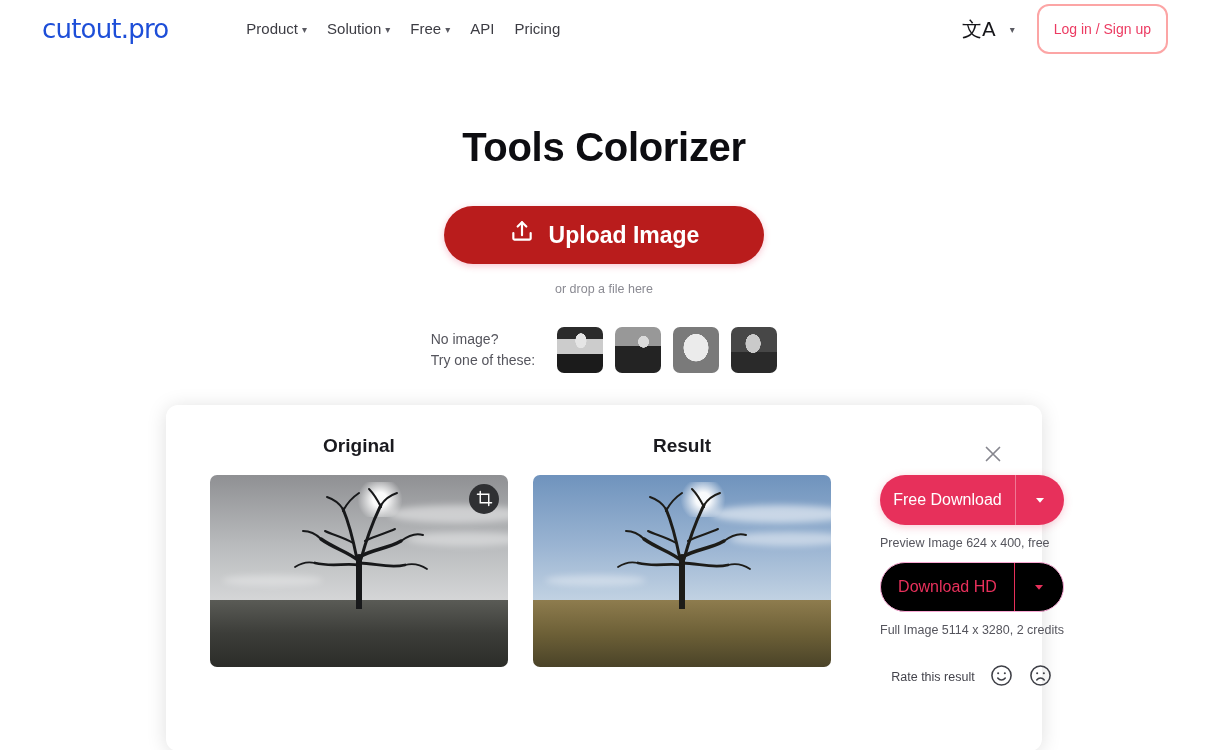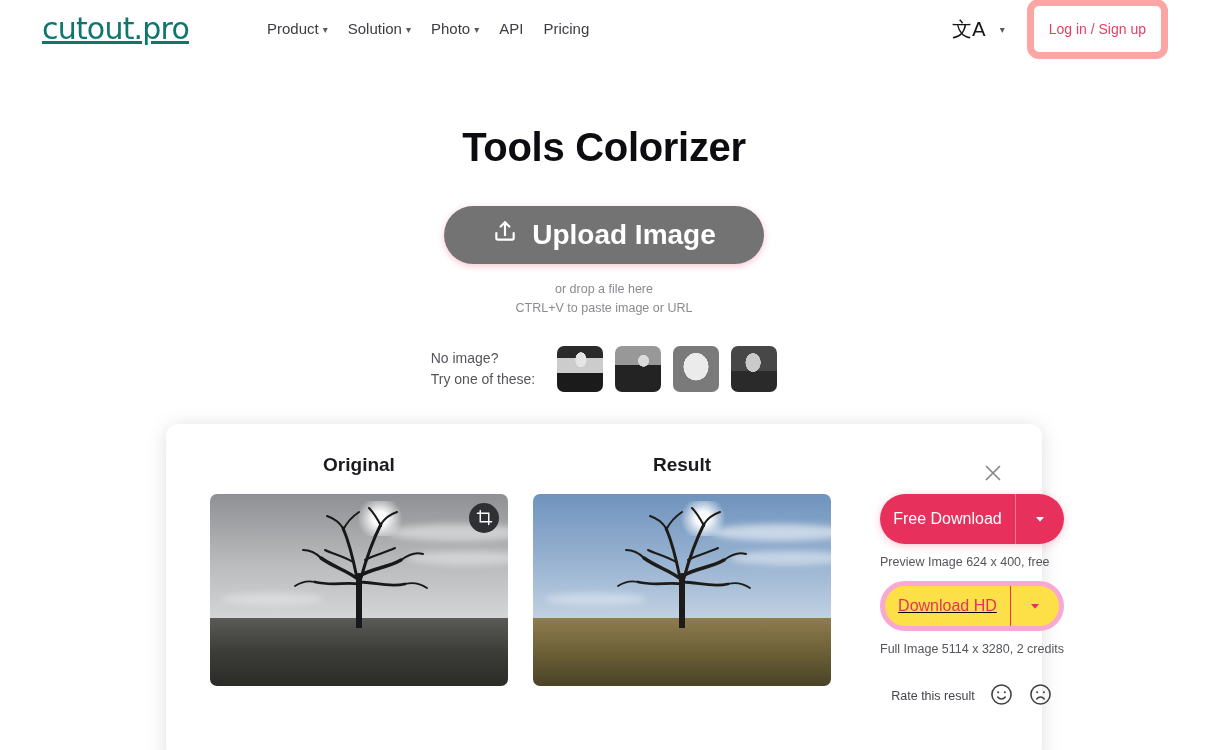--- a/index.html
+++ b/index.html
@@ -21,13 +21,12 @@
   }
   .logo {
     font-family: "DejaVu Sans", sans-serif;
-    font-size: 30px;
+    font-size: 26px;
     letter-spacing: -0.8px;
-    color: #0f766e;
+    color: #1d4ed8;
     font-weight: 400;
     white-space: nowrap;
     cursor: pointer;
-    text-decoration: underline;
   }
   .nav {
     display: flex;

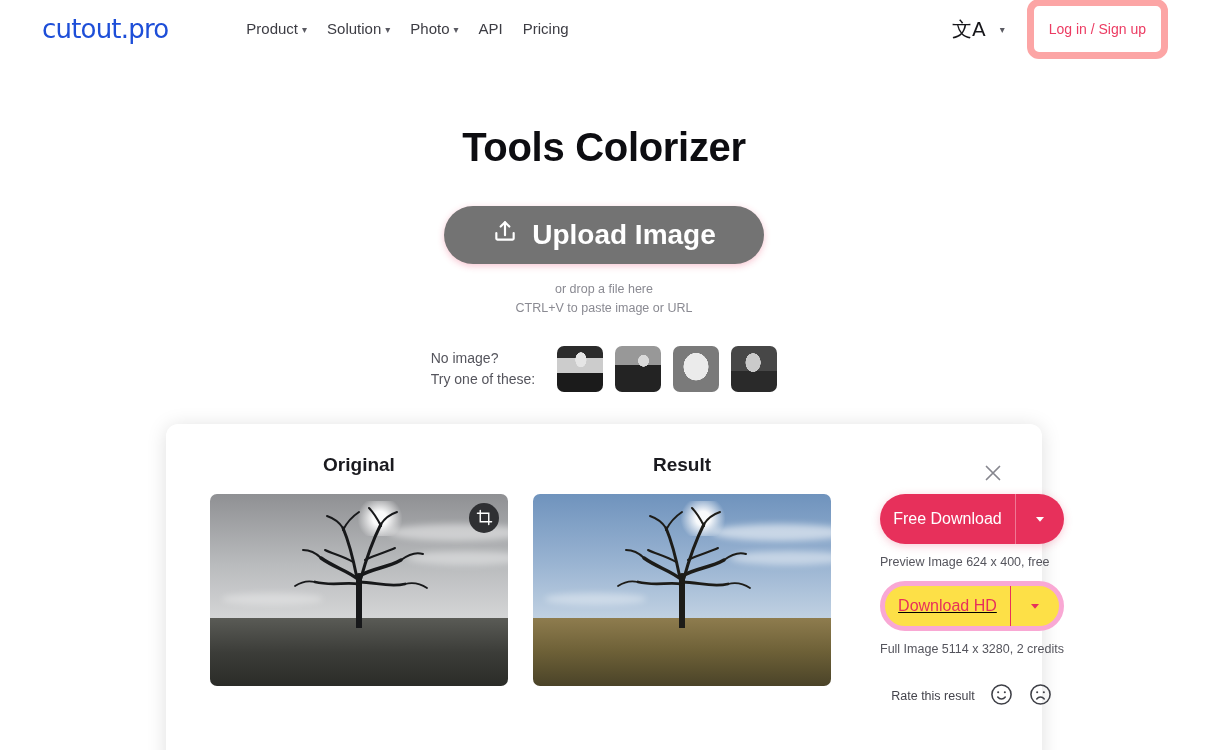--- a/index.html
+++ b/index.html
@@ -291,7 +291,7 @@
       <span class="caret">▾</span>
     </div>
     <div class="nav-item">
-      <span>Photo</span>
+      <span>Free</span>
       <span class="caret">▾</span>
     </div>
     <div class="nav-item">

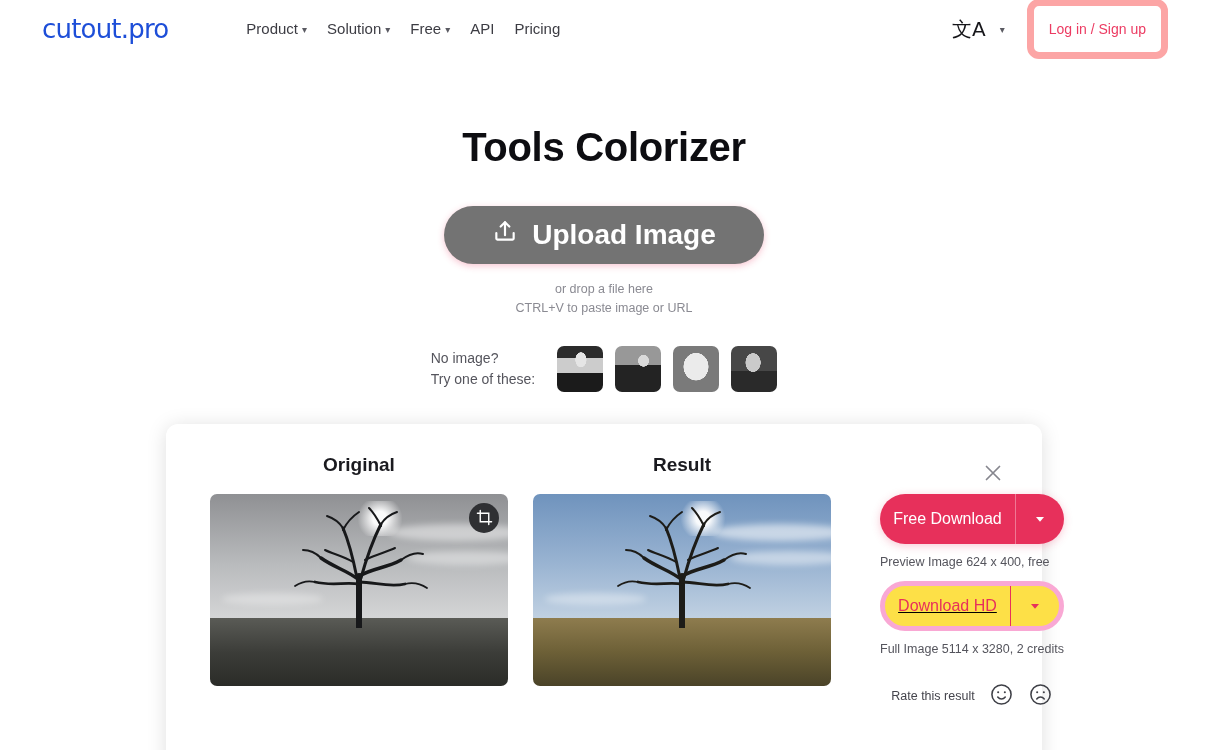--- a/index.html
+++ b/index.html
@@ -68,7 +68,7 @@
     font-family: "DejaVu Sans", sans-serif;
   }
   .login-btn {
-    border: 7px solid #fca5a5;
+    border: 2px solid #fca5a5;
     color: #ec3b62;
     background: #fff;
     border-radius: 12px;

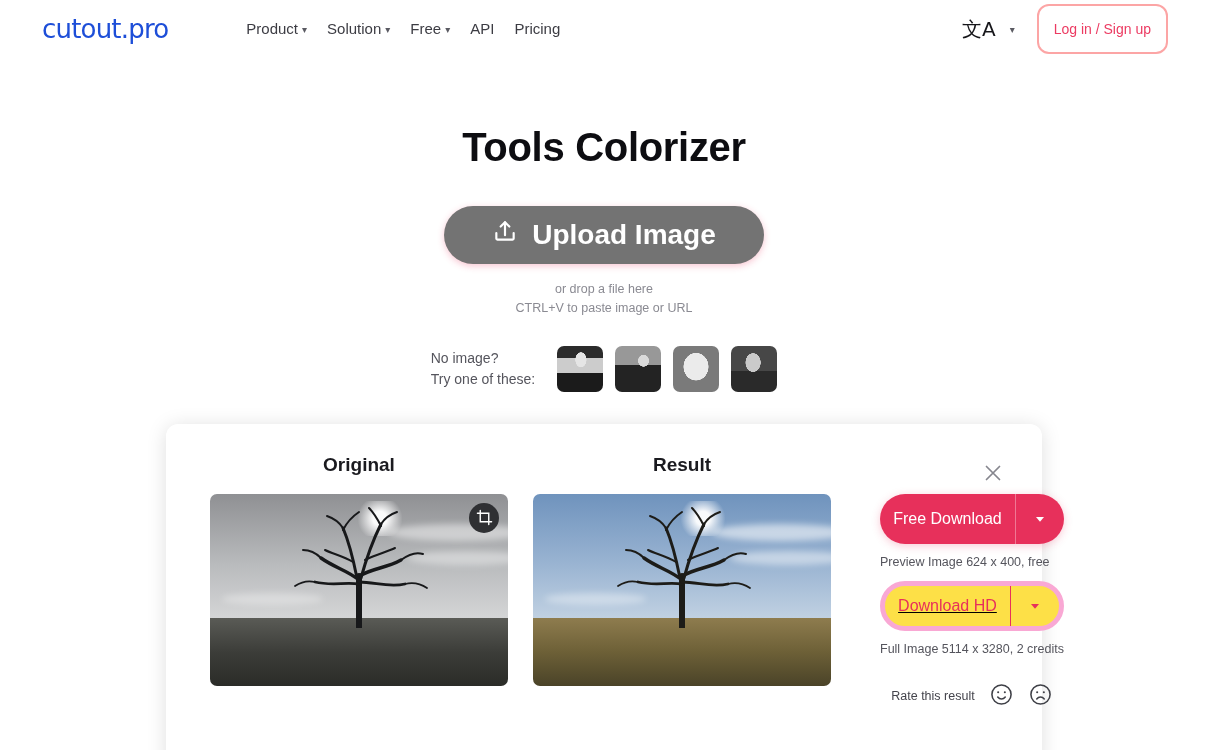--- a/index.html
+++ b/index.html
@@ -91,11 +91,11 @@
     margin: 36px auto 16px;
     width: 320px;
     height: 58px;
-    background: #737373;
+    background: #b91c1c;
     border: none;
     border-radius: 29px;
     color: #fff;
-    font-size: 28px;
+    font-size: 23px;
     font-weight: bold;
     display: flex;
     align-items: center;

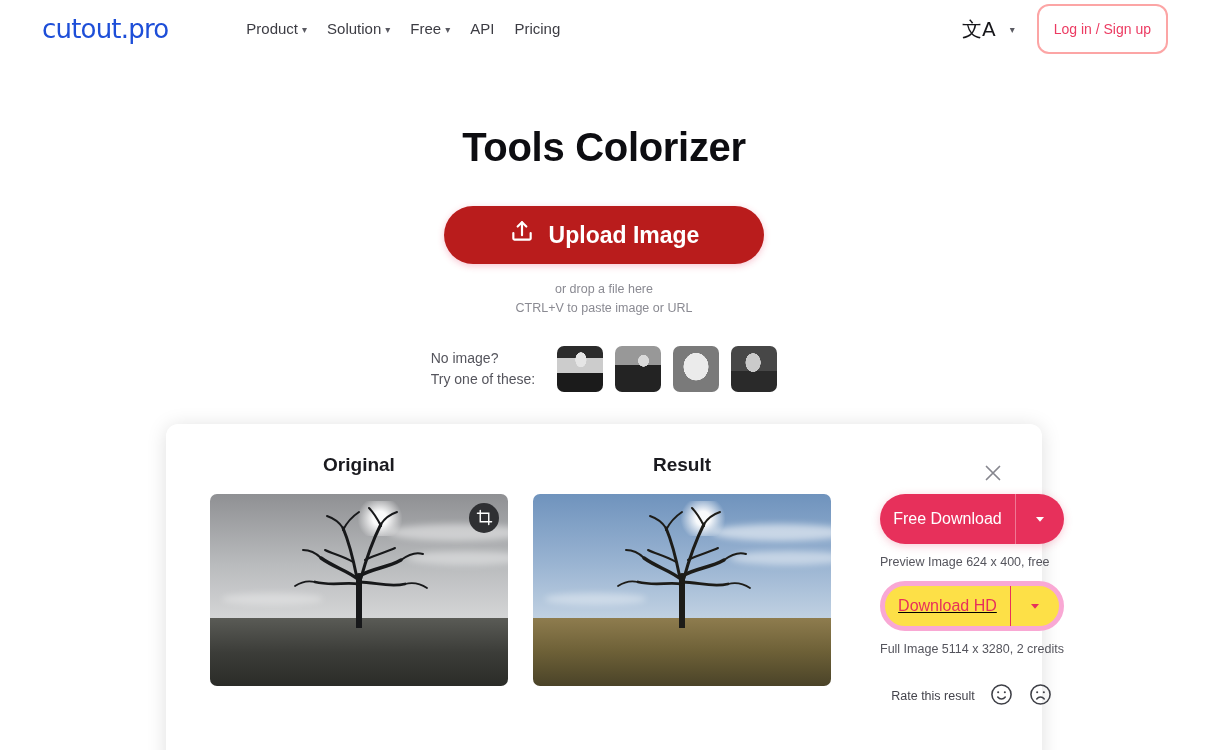--- a/index.html
+++ b/index.html
@@ -327,7 +327,6 @@
 
   <div class="hint">
     <div>or drop a file here</div>
-    <div>CTRL+V to paste image or URL</div>
   </div>
 
   <div class="samples">

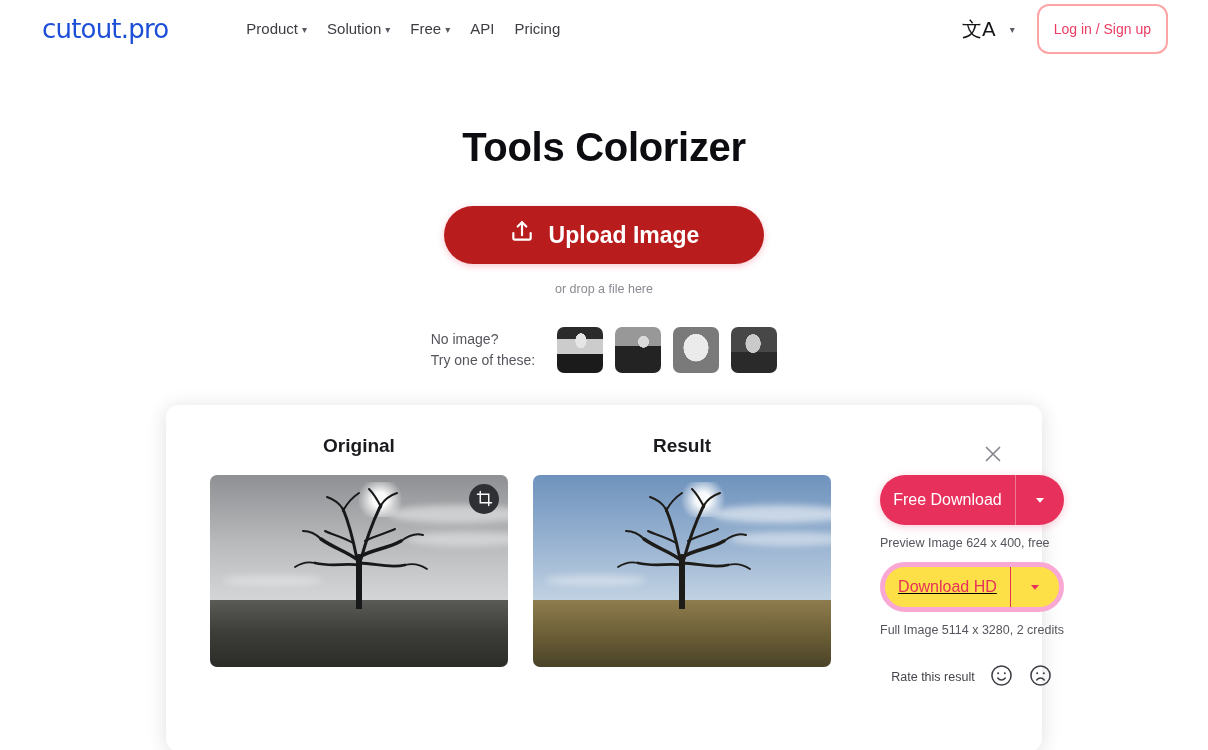--- a/index.html
+++ b/index.html
@@ -243,9 +243,8 @@
     color: #fff;
   }
   .split-btn.outline {
-    background: #fde047;
-    border: 5px solid #f9a8d4;
-    text-decoration: underline;
+    background: #000000;
+    border: 1px solid #f9a8d4;
   }
   .split-btn.outline .sb-label {
     flex: 1;

